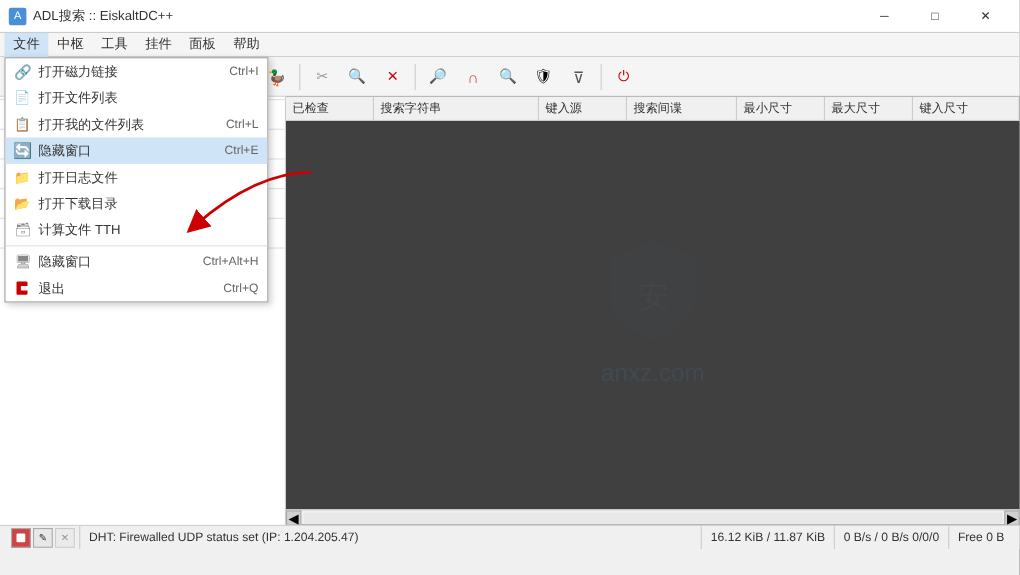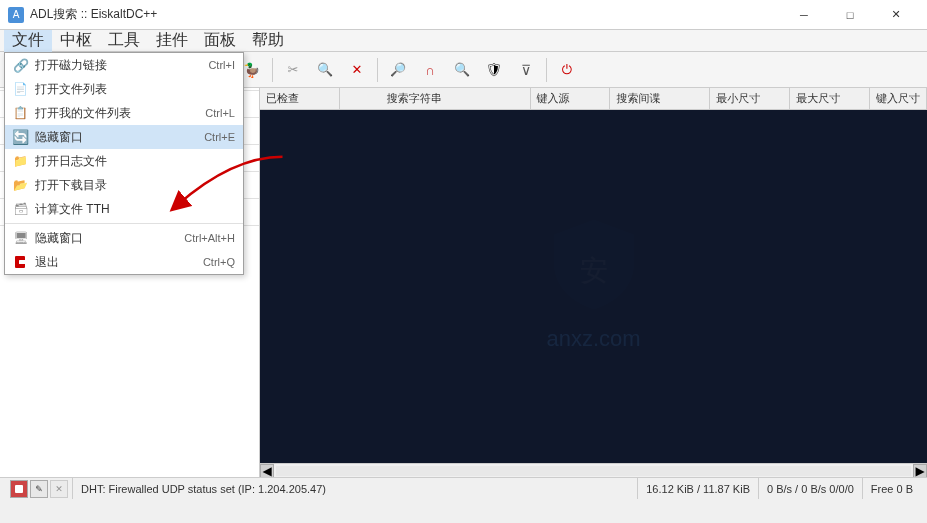--- a/index.html
+++ b/index.html
@@ -72,7 +72,7 @@
     .menu-item {
       padding: 2px 8px;
       cursor: pointer;
-      font-size: 16px;
+      font-size: 12px;
       color: #333;
       height: 22px;
       display: flex;

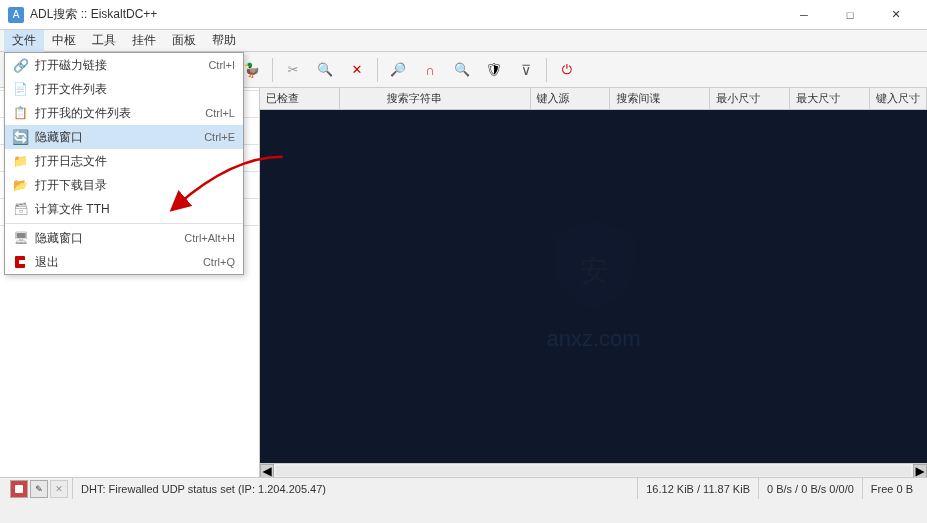--- a/index.html
+++ b/index.html
@@ -151,7 +151,7 @@
     
     .content-area {
       flex: 1;
-      background: #0f172a;
+      background: #404040;
       position: relative;
       overflow: hidden;
     }

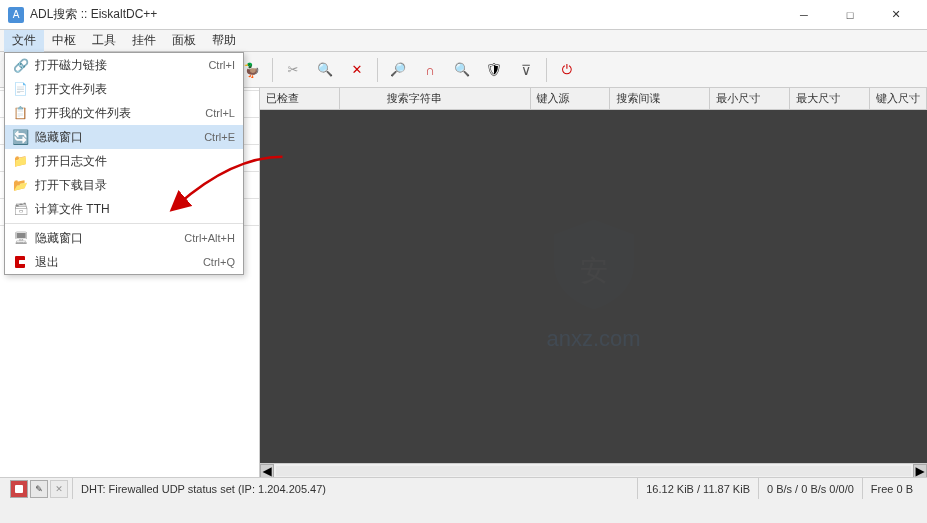--- a/index.html
+++ b/index.html
@@ -427,7 +427,7 @@
 
     <div class="content-header">
       <div class="col-header" style="width:80px;">已检查</div>
-      <div class="col-header" style="width:150px;margin-left:41px;">搜索字符串</div>
+      <div class="col-header" style="width:150px;">搜索字符串</div>
       <div class="col-header" style="width:80px;">键入源</div>
       <div class="col-header" style="width:100px;">搜索间谍</div>
       <div class="col-header" style="width:80px;">最小尺寸</div>

